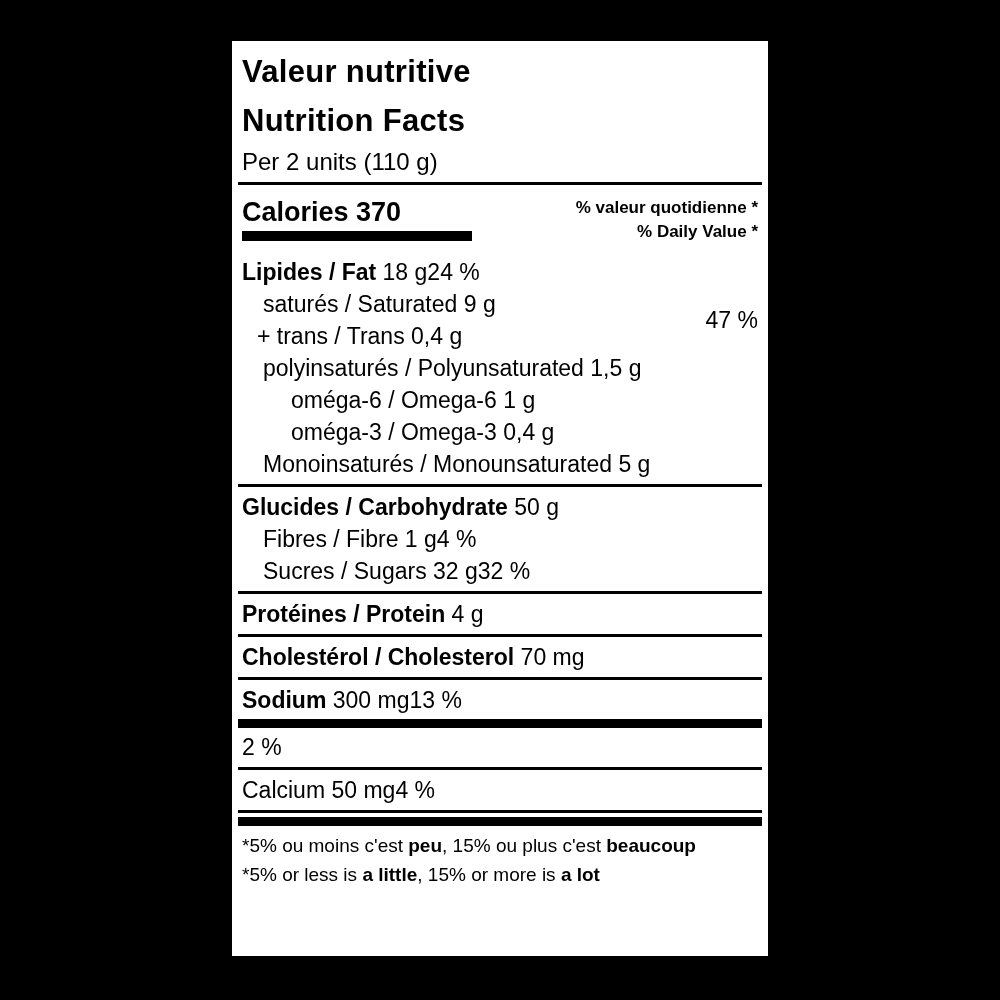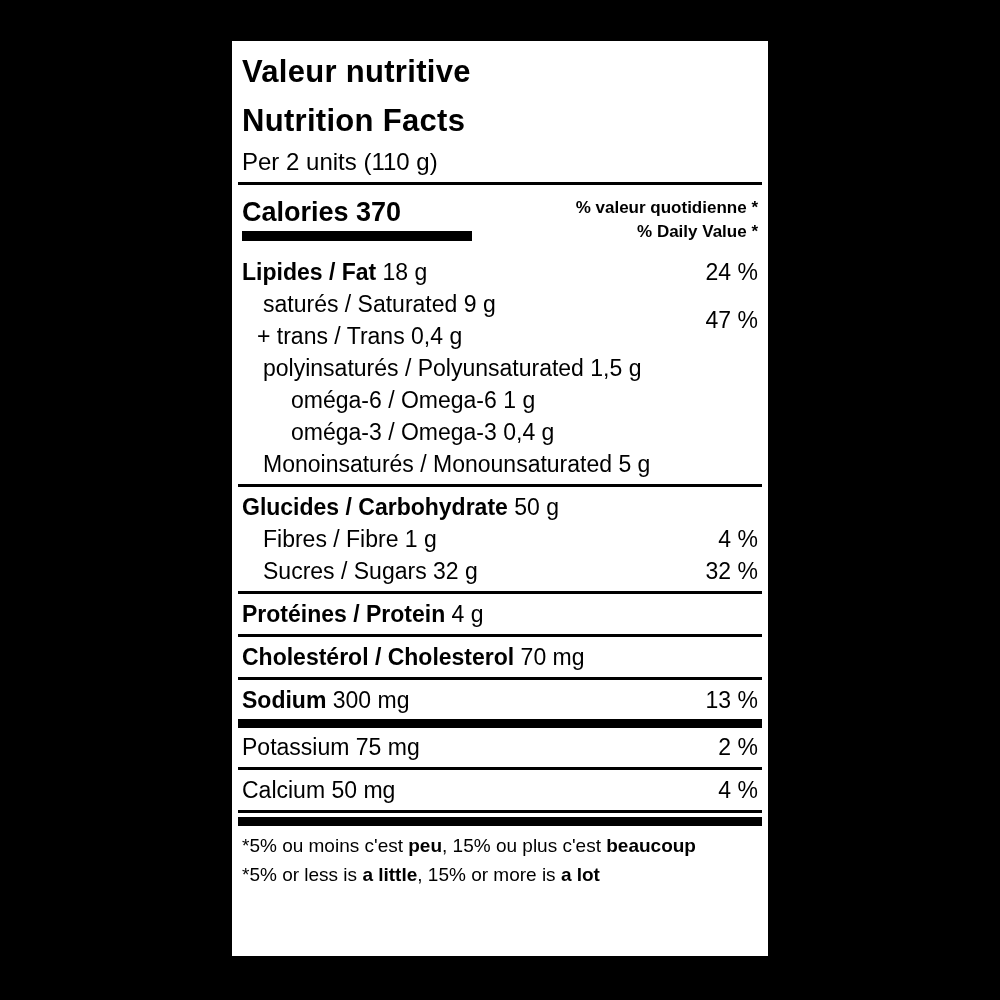--- a/index.html
+++ b/index.html
@@ -90,7 +90,7 @@
   }
   .row {
     display: flex;
-    justify-content: space-between;
+    justify-content: flex-start;
     font-size: 23px;
     line-height: 32px;
   }

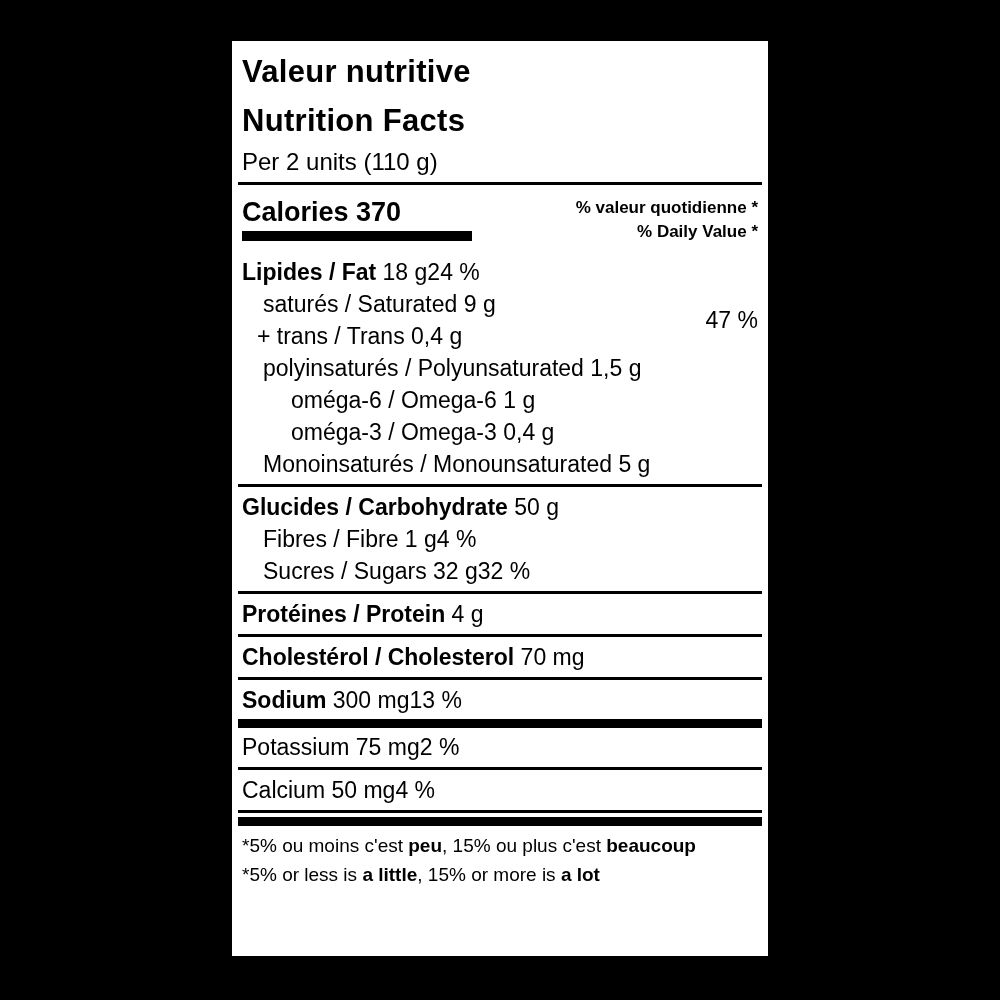--- a/index.html
+++ b/index.html
@@ -204,7 +204,6 @@
     <div class="bar"></div>
 
     <div class="row">
-      <span class="name">Potassium 75 mg</span>
       <span class="dv">2 %</span>
     </div>
 

